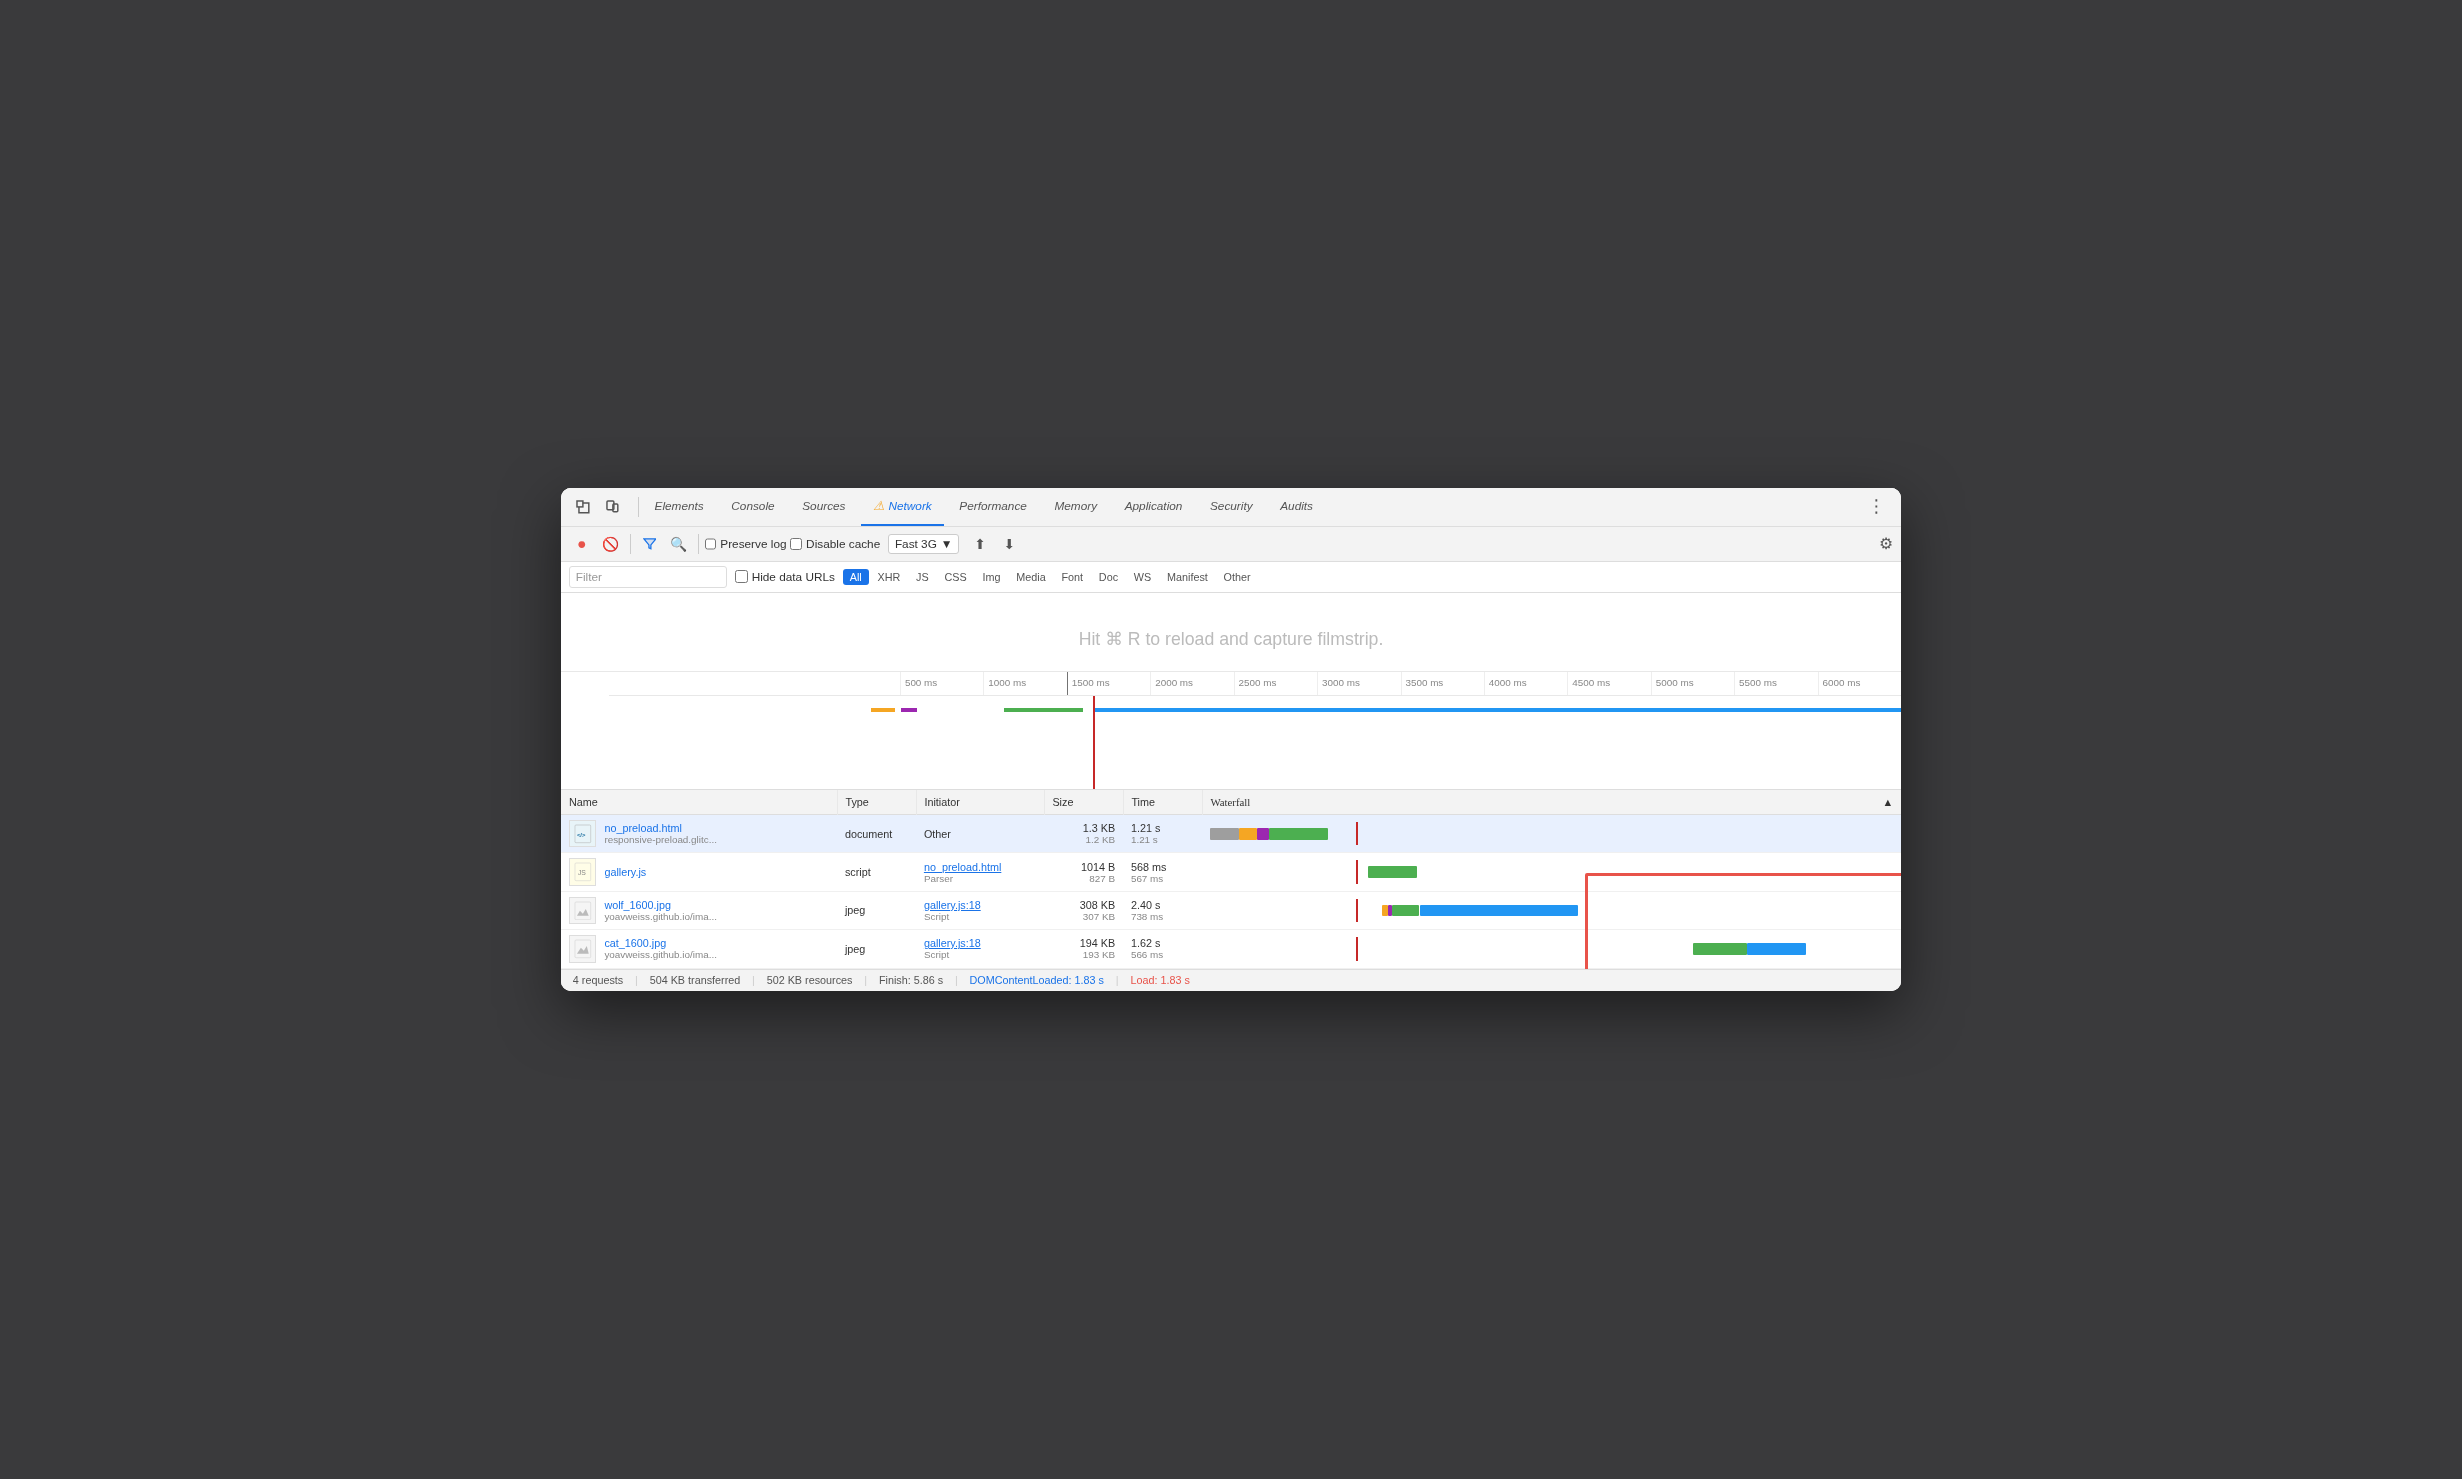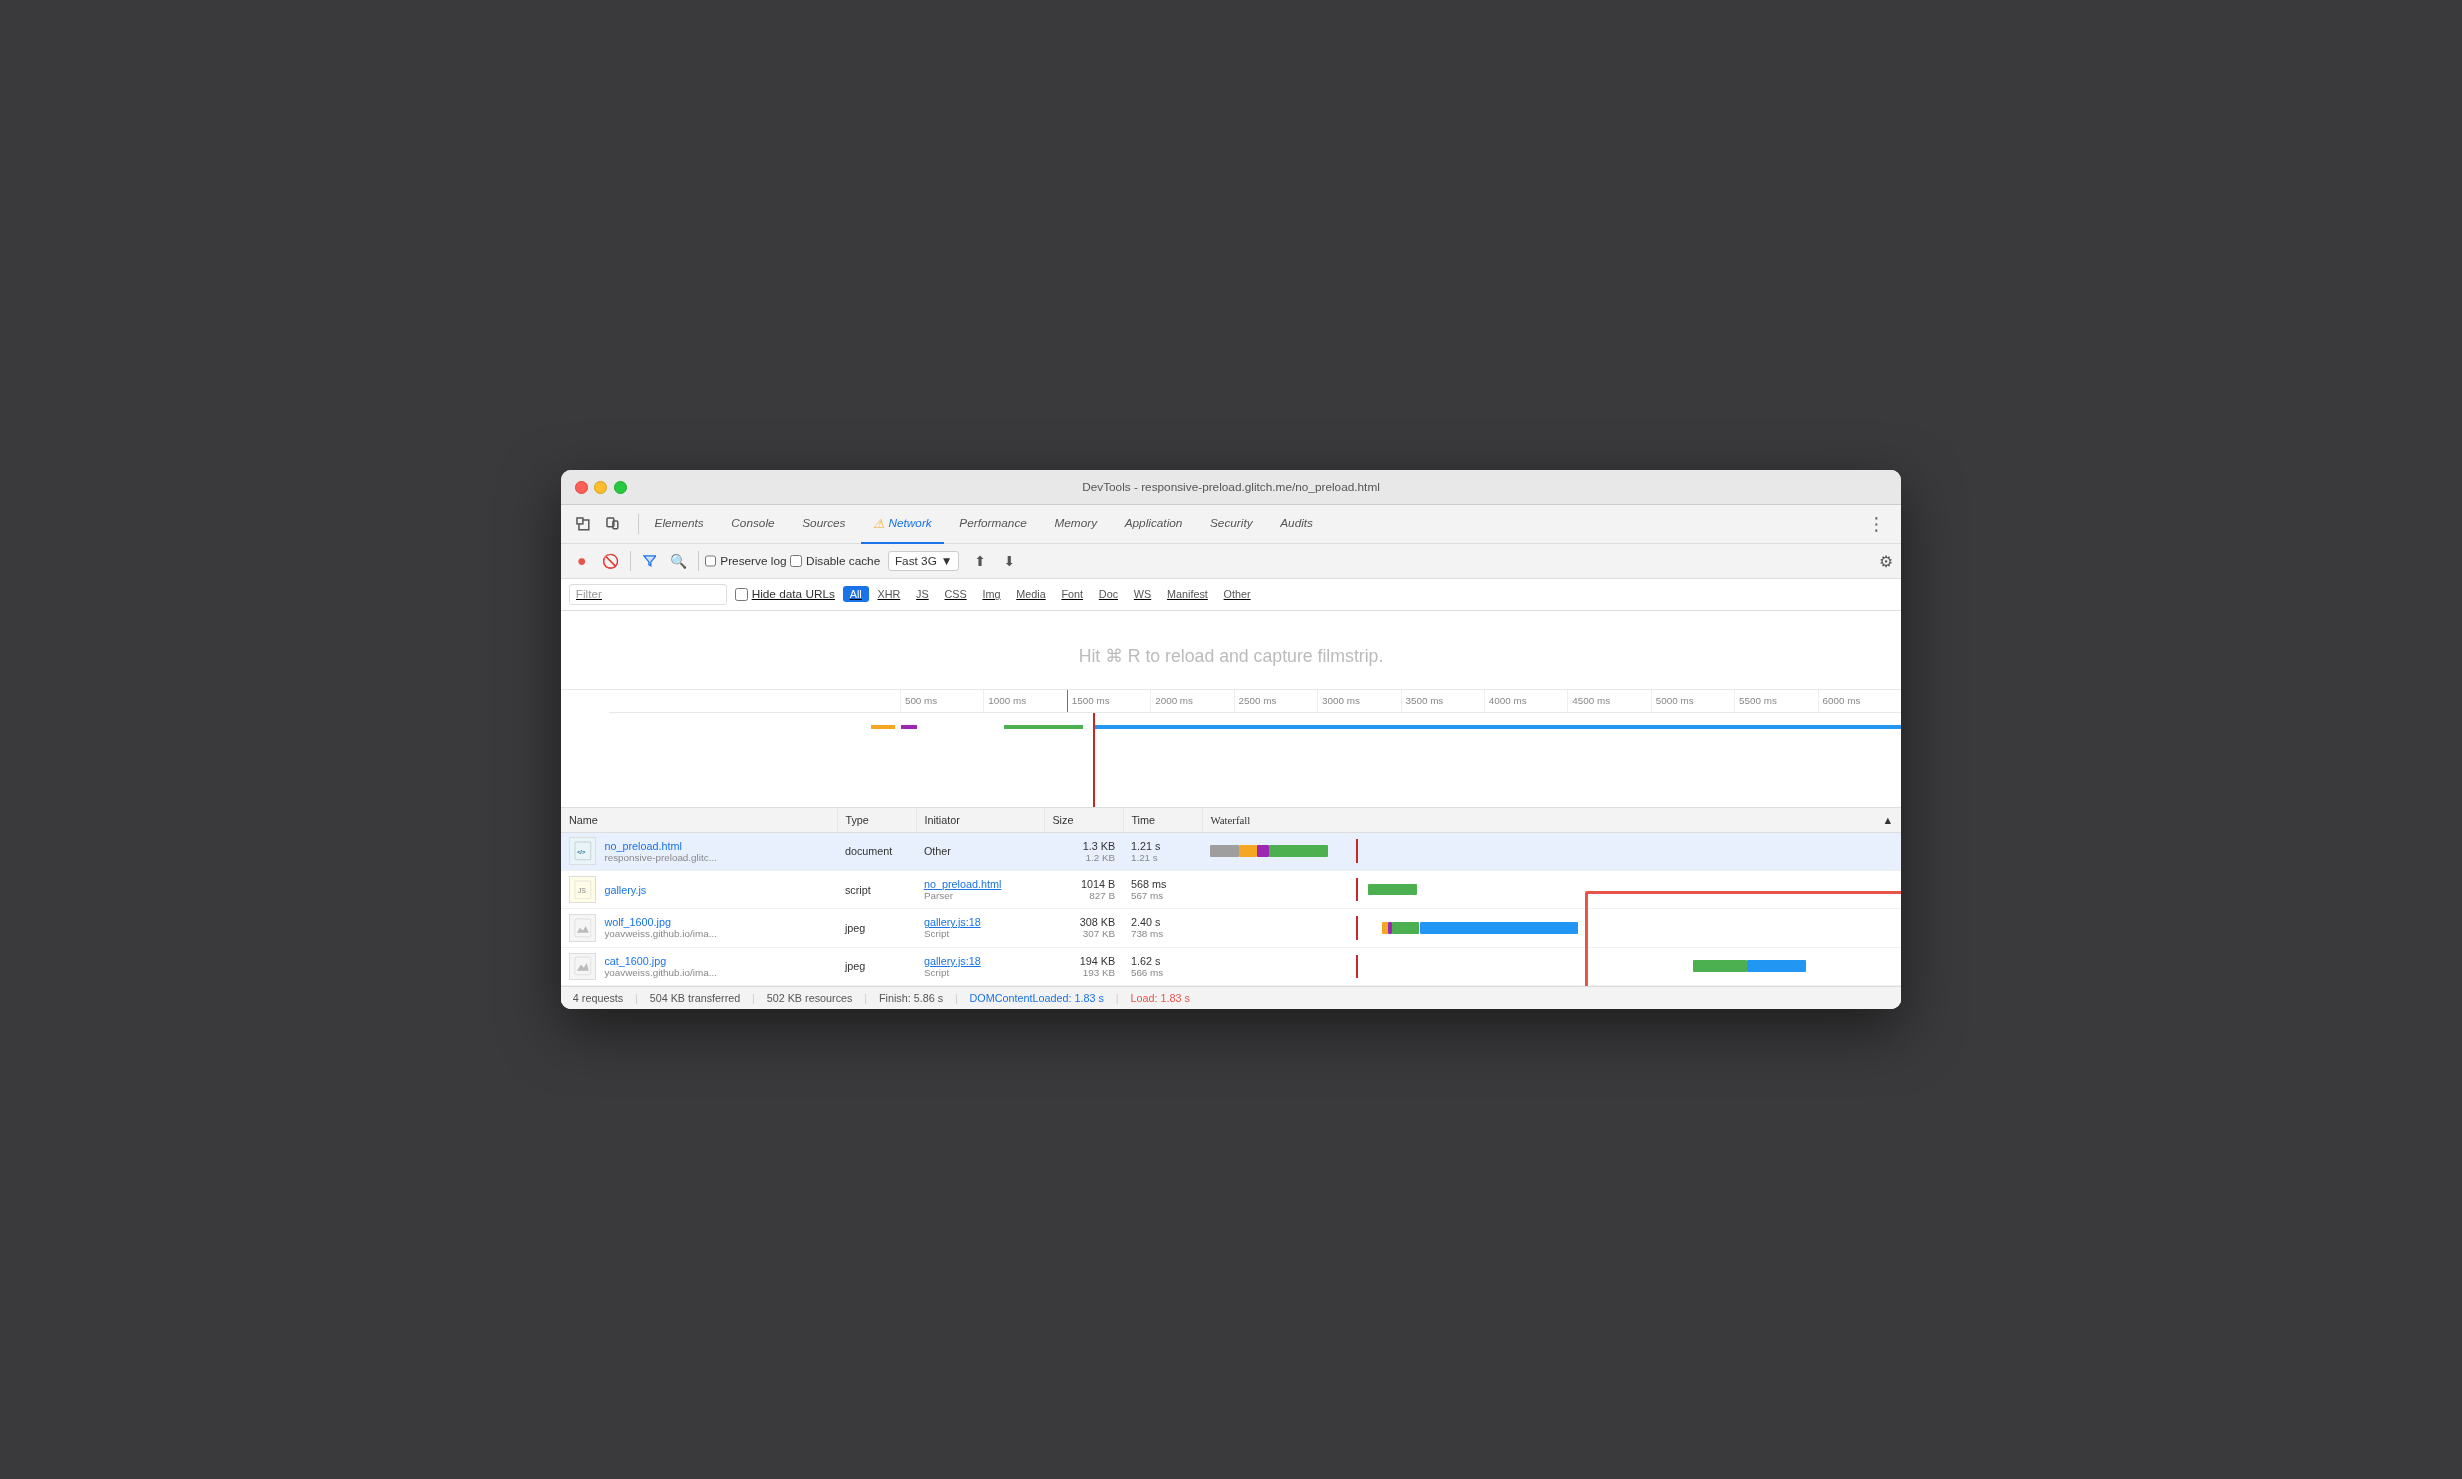--- a/index.html
+++ b/index.html
@@ -381,14 +381,6 @@
 
 <div class="window">
 
-  <div class="title-bar">
-    <div class="traffic-lights">
-      <div class="traffic-light tl-close"></div>
-      <div class="traffic-light tl-min"></div>
-      <div class="traffic-light tl-max"></div>
-    </div>
-    <span class="title-text">DevTools - responsive-preload.glitch.me/no_preload.html</span>
-  </div>
 
   <div class="devtools-body">
 

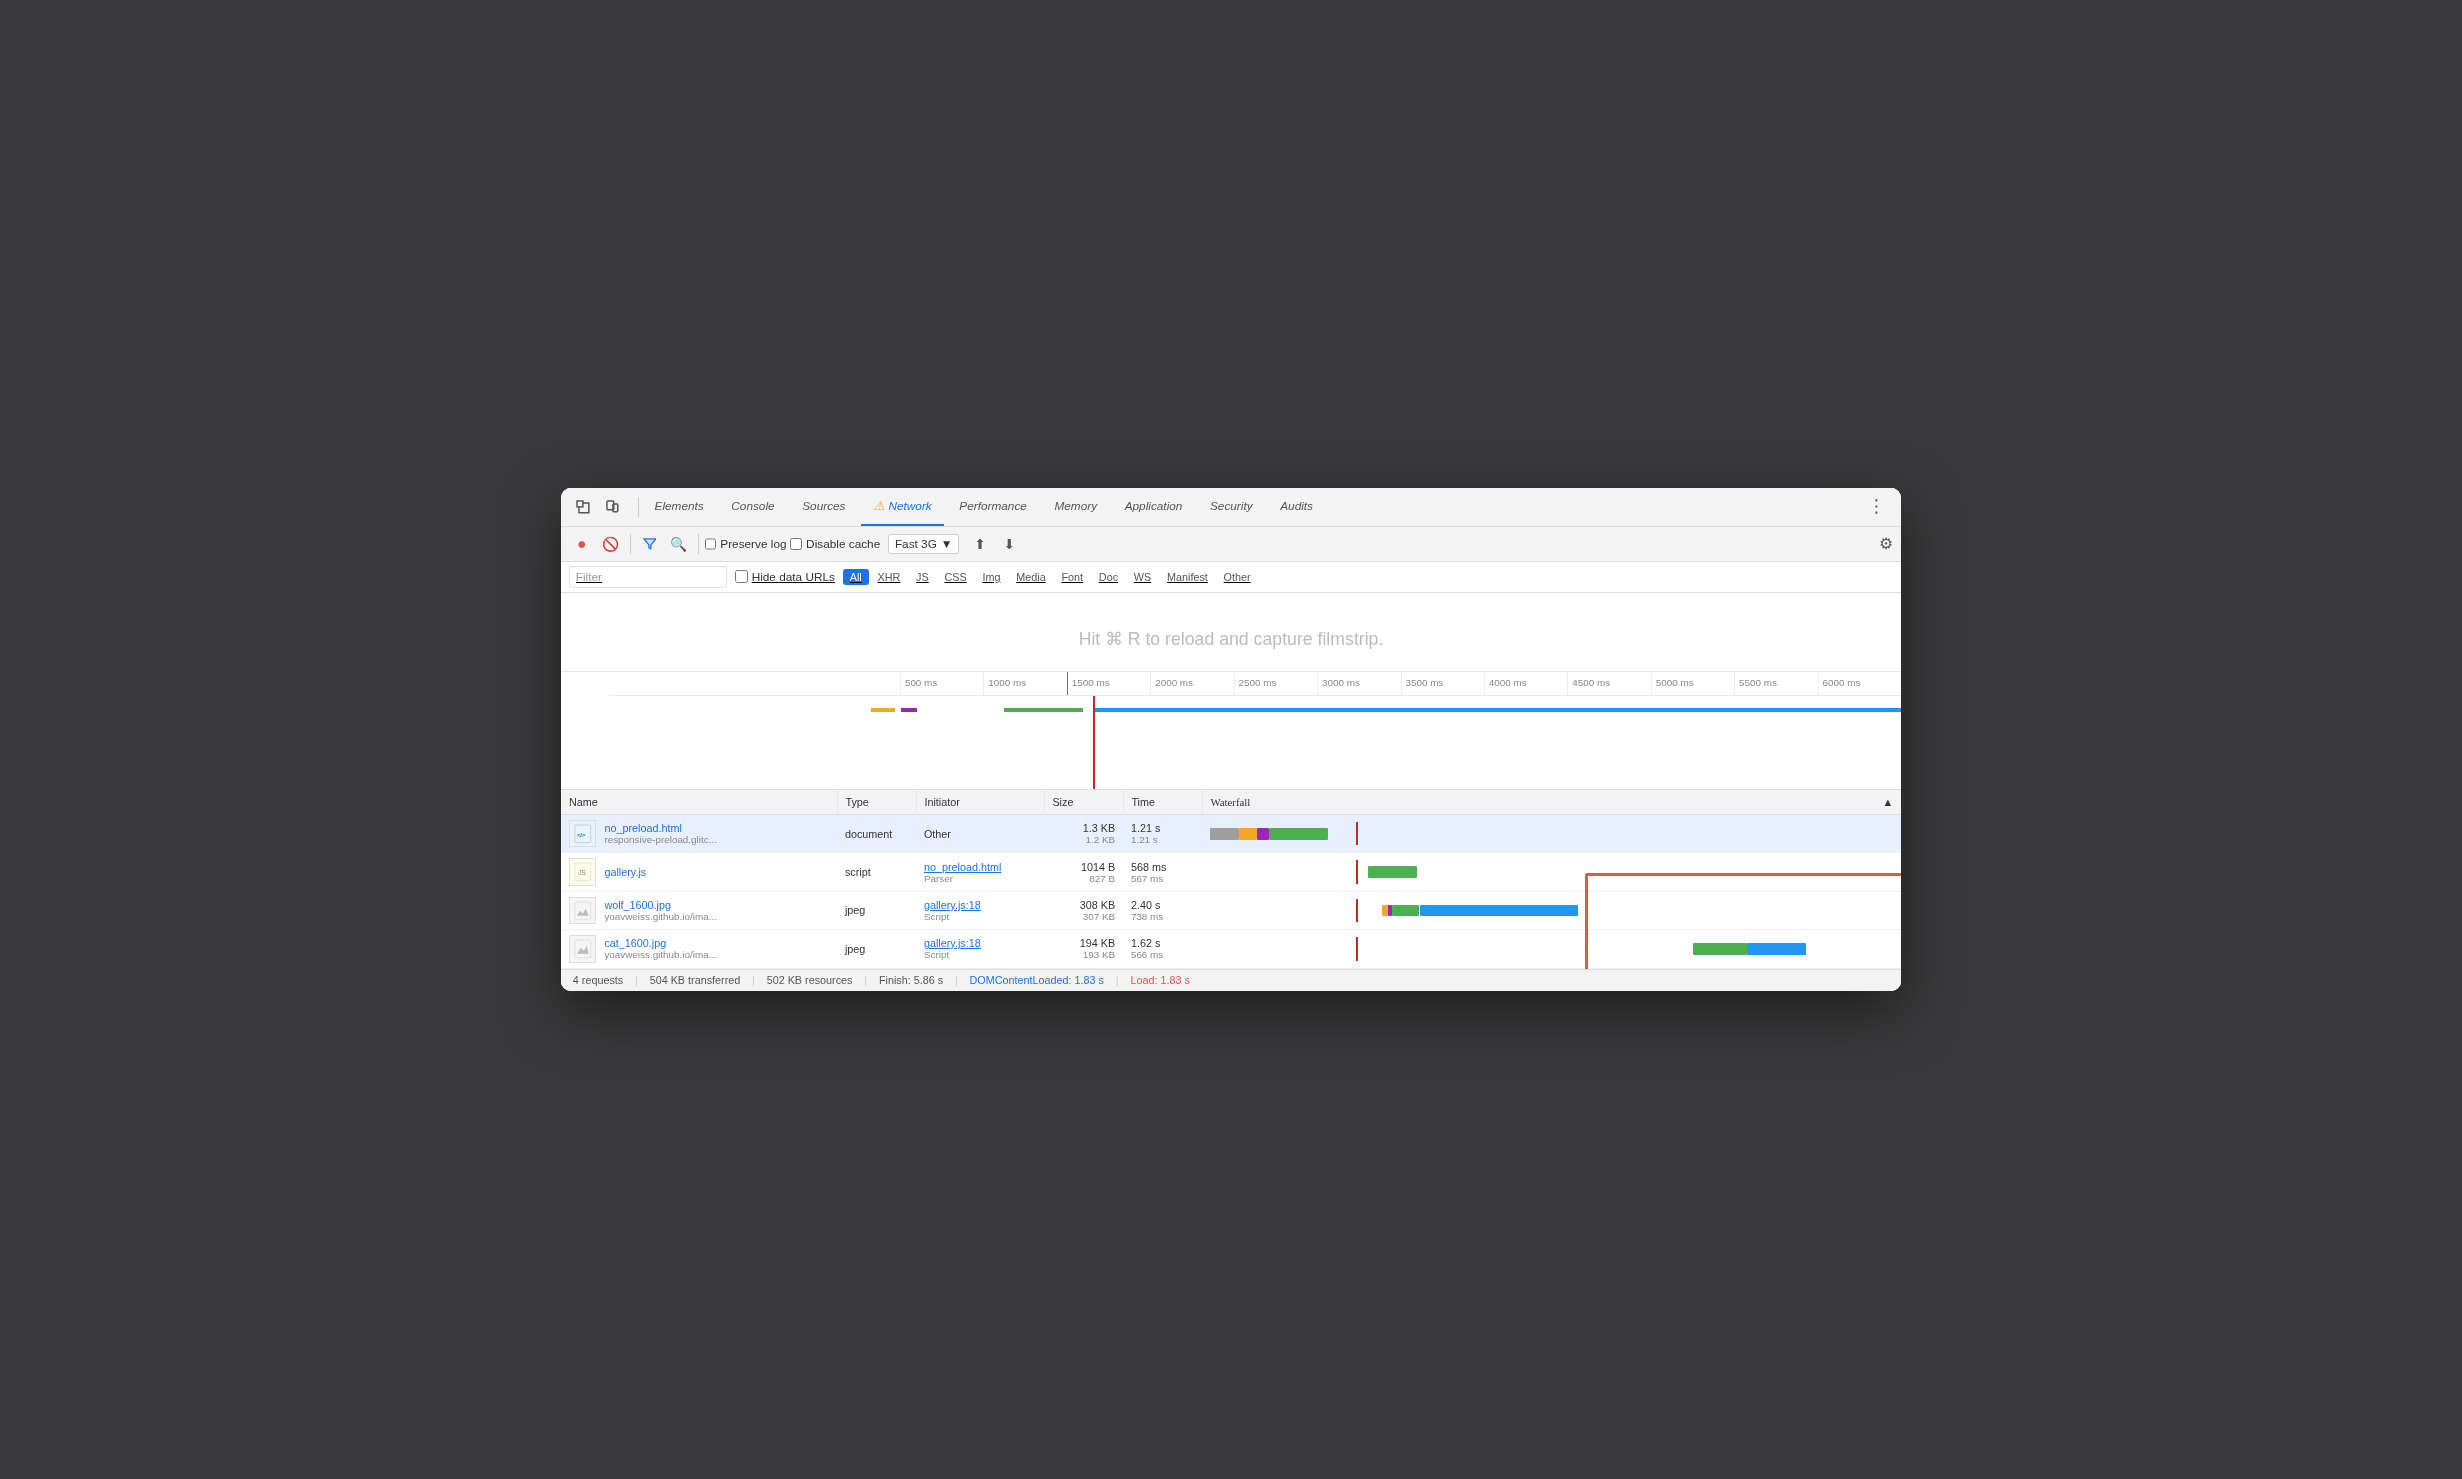--- a/index.html
+++ b/index.html
@@ -197,7 +197,6 @@
       background: #fff;
       gap: 7.9px;
       height: 31.5px;
-      text-decoration: underline;
     }
     .filter-input {
       border: 1px solid #ddd;

